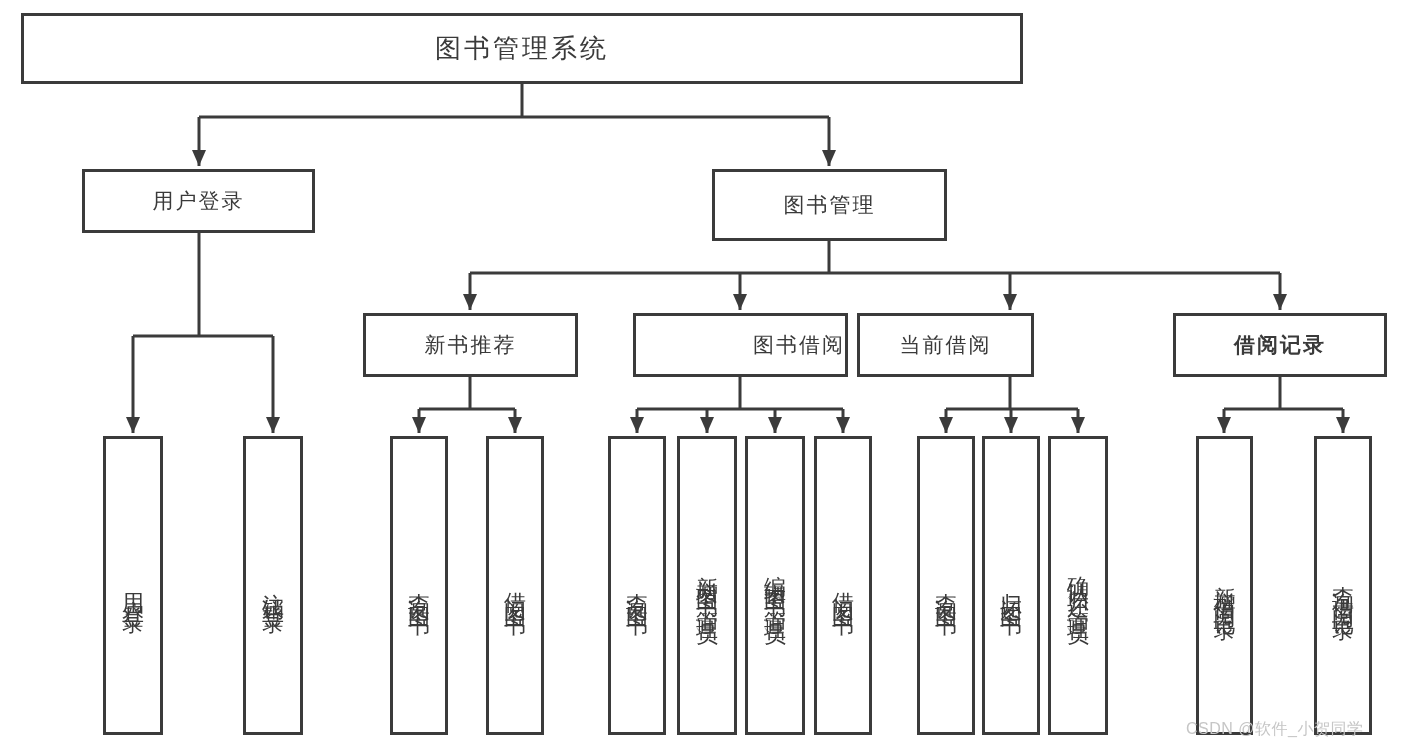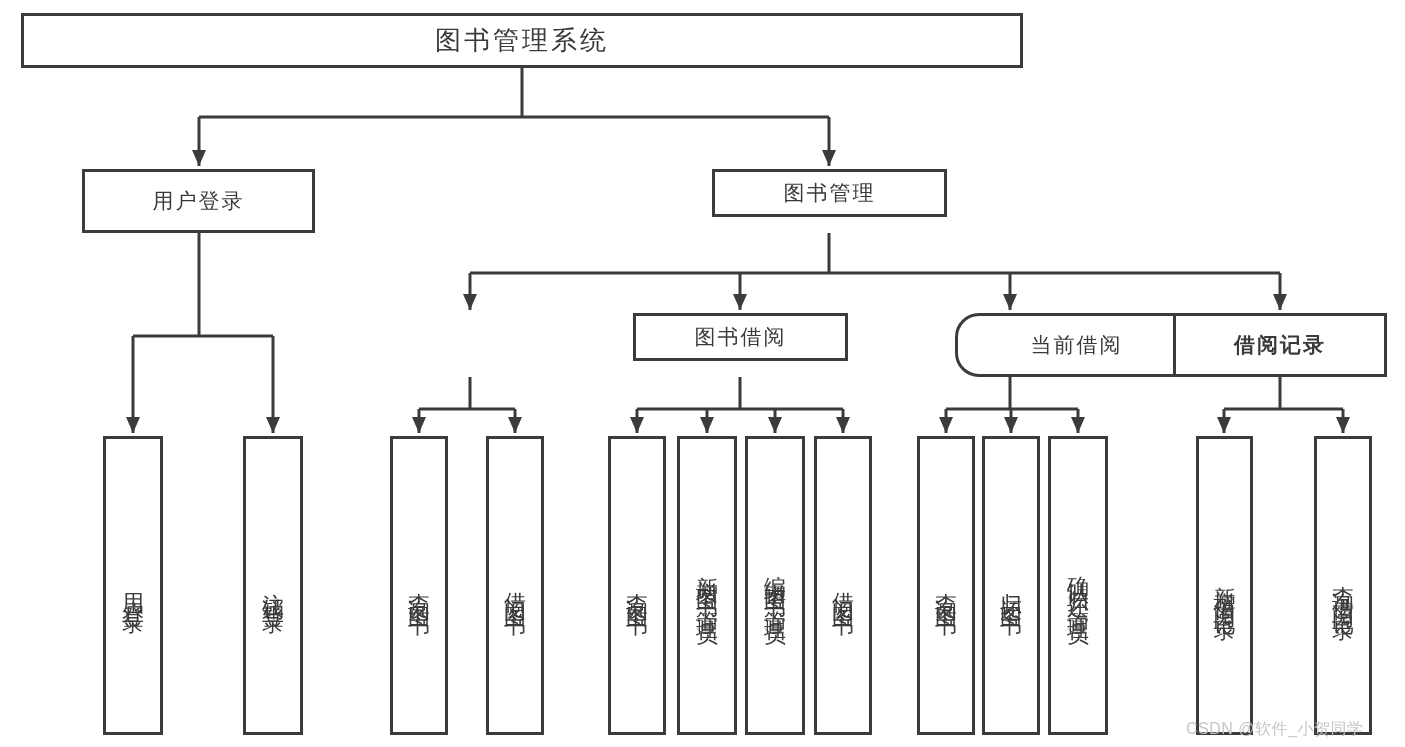--- a/index.html
+++ b/index.html
@@ -100,7 +100,7 @@
     </g>
   </svg>
 
-  <div class="node h root" style="left:21px; top:13px; width:1002px; height:55px;">
+  <div class="node h root" style="left:21px; top:13px; width:1002px; height:71px;">
     <span>图书管理系统</span>
   </div>
 

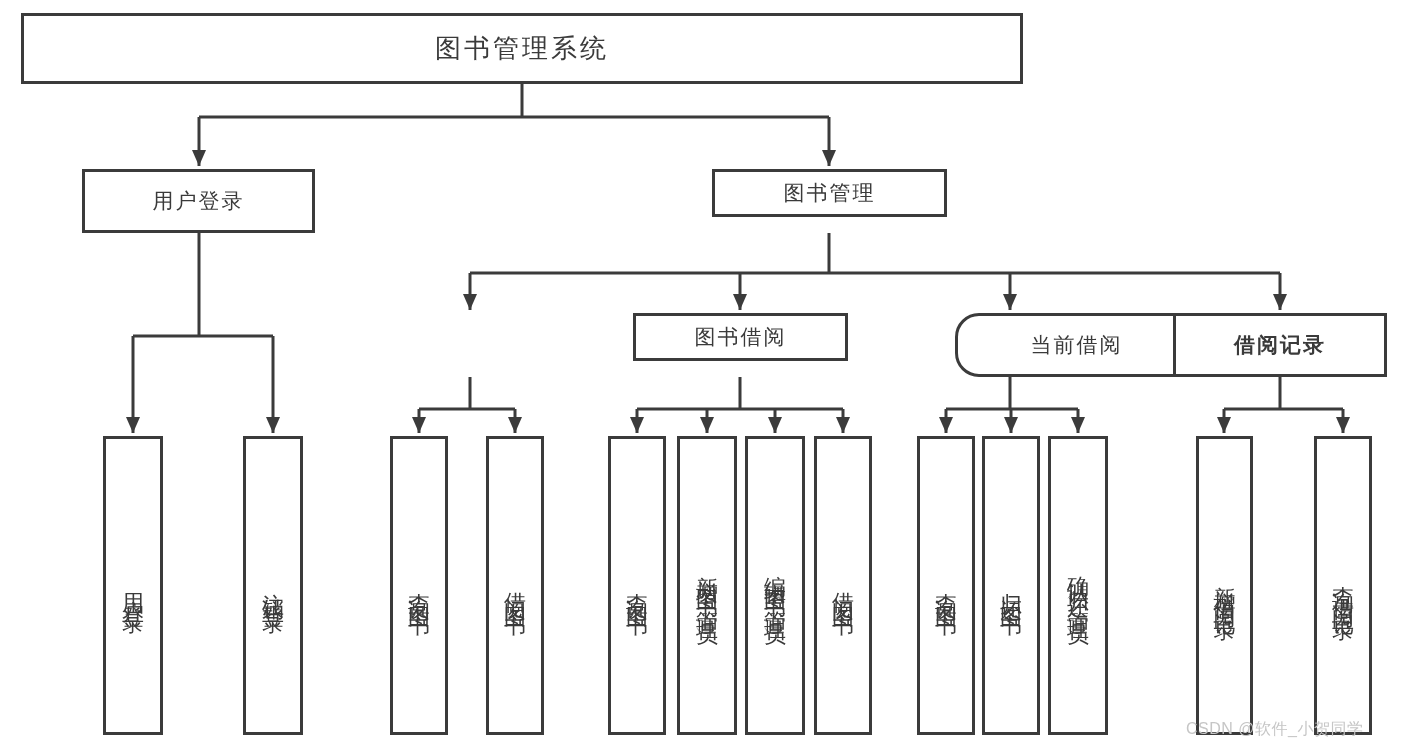--- a/index.html
+++ b/index.html
@@ -107,7 +107,7 @@
   <div class="node h" style="left:82px; top:169px; width:233px; height:64px;">
     <span>用户登录</span>
   </div>
-  <div class="node h" style="left:712px; top:169px; width:235px; height:48px;">
+  <div class="node h" style="left:712px; top:169px; width:235px; height:72px;">
     <span>图书管理</span>
   </div>
 

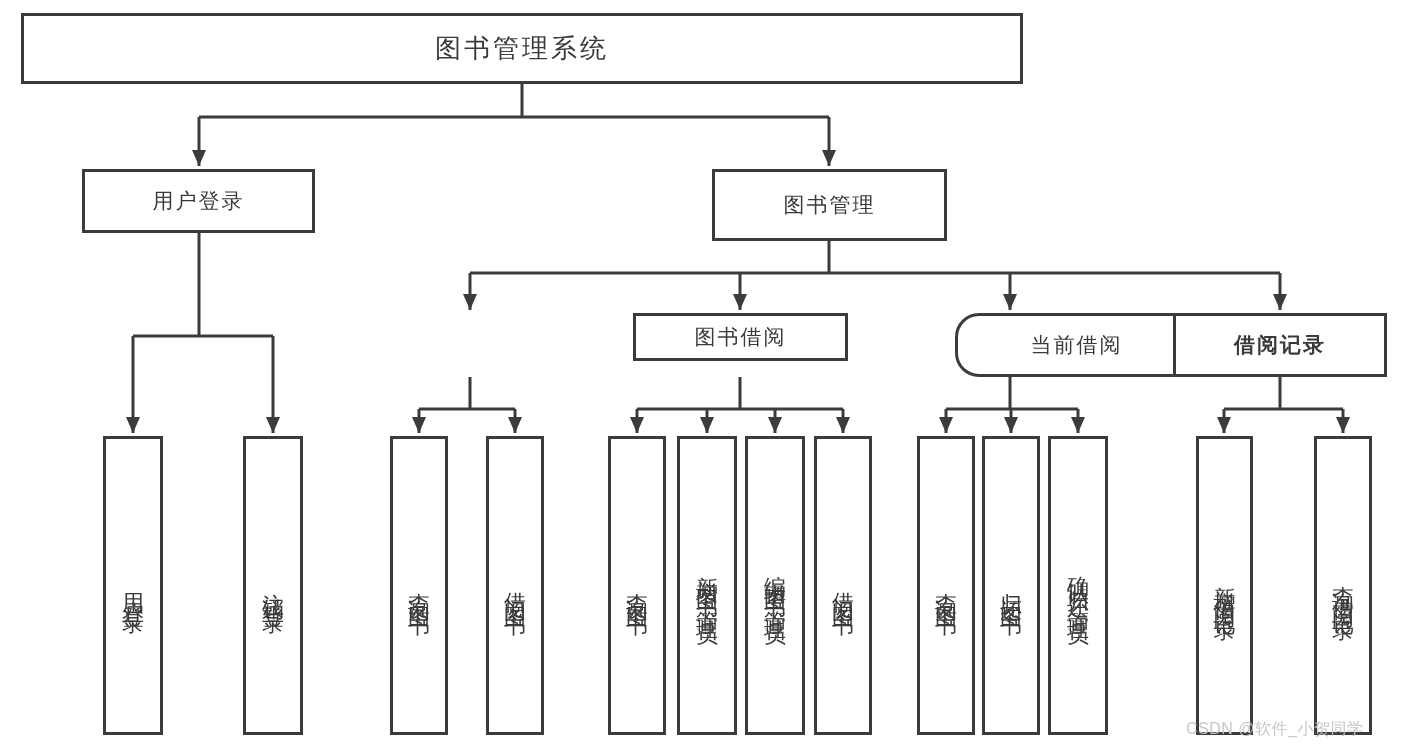--- a/index.html
+++ b/index.html
@@ -111,6 +111,9 @@
     <span>图书管理</span>
   </div>
 
+  <div class="node h" style="left:363px; top:313px; width:215px; height:64px;">
+    <span>新书推荐</span>
+  </div>
   <div class="node h" style="left:633px; top:313px; width:215px; height:48px;">
     <span>图书借阅</span>
   </div>

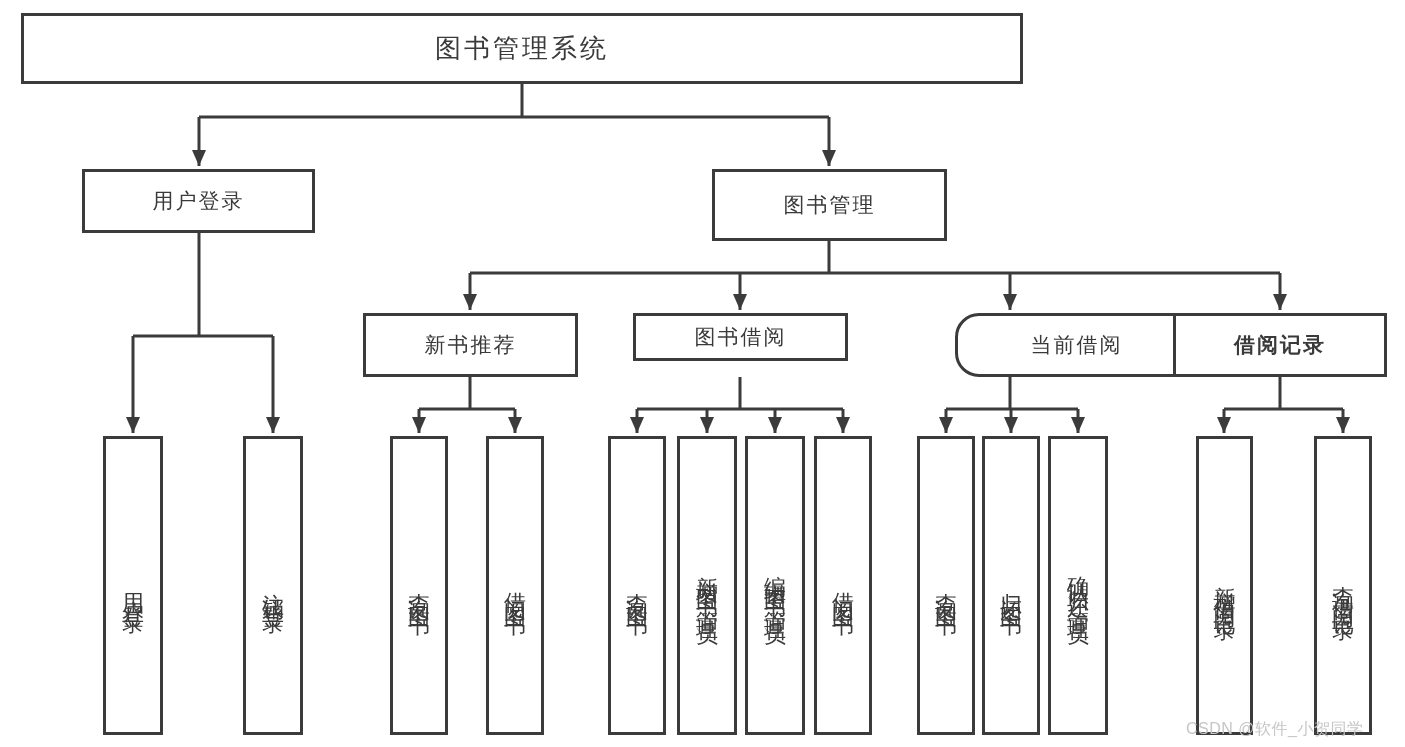--- a/index.html
+++ b/index.html
@@ -114,7 +114,7 @@
   <div class="node h" style="left:363px; top:313px; width:215px; height:64px;">
     <span>新书推荐</span>
   </div>
-  <div class="node h" style="left:633px; top:313px; width:215px; height:48px;">
+  <div class="node h" style="left:633px; top:313px; width:215px; height:64px;justify-content:flex-end;">
     <span>图书借阅</span>
   </div>
   <div class="node h" style="left:955px; top:313px; width:243px; height:64px;border-radius:24px;">

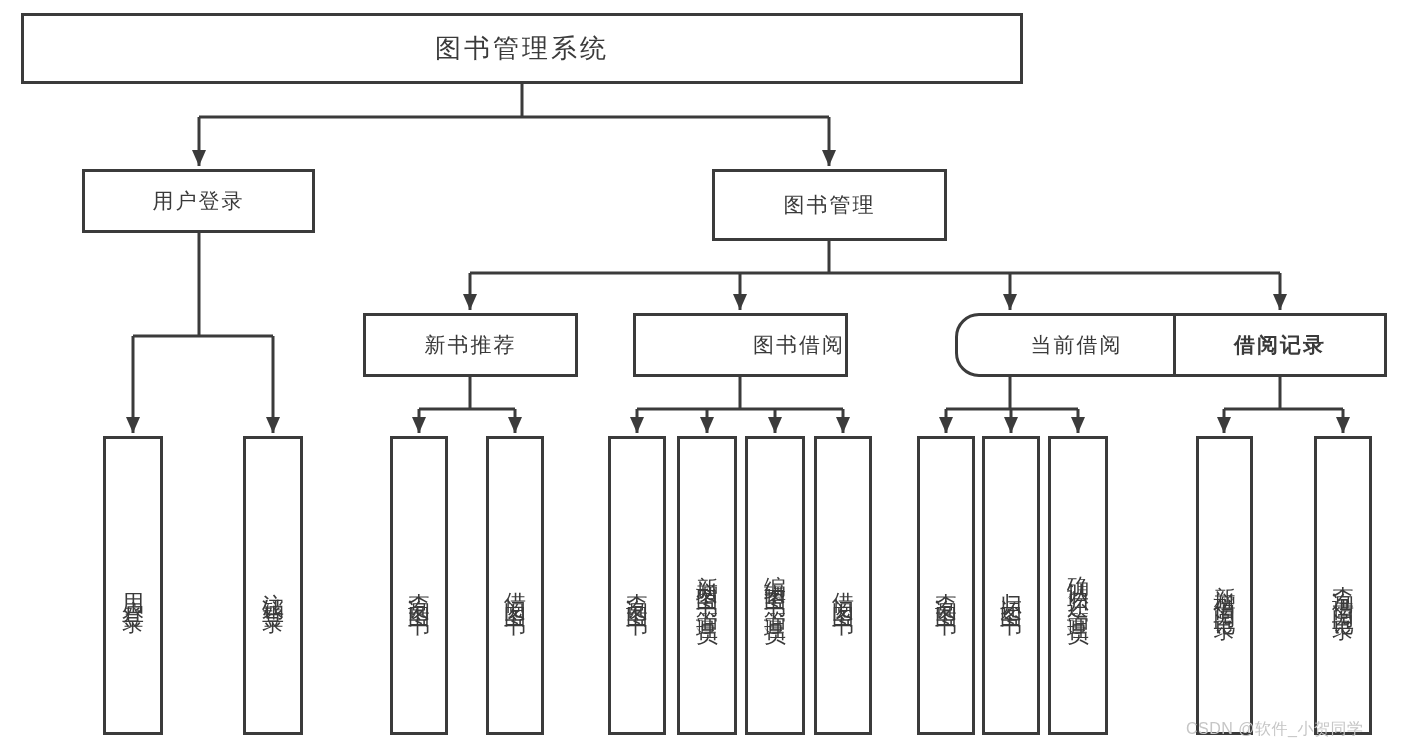--- a/index.html
+++ b/index.html
@@ -117,7 +117,7 @@
   <div class="node h" style="left:633px; top:313px; width:215px; height:64px;justify-content:flex-end;">
     <span>图书借阅</span>
   </div>
-  <div class="node h" style="left:955px; top:313px; width:243px; height:64px;border-radius:24px;">
+  <div class="node h" style="left:857px; top:313px; width:177px; height:64px;">
     <span>当前借阅</span>
   </div>
   <div class="node h" style="left:1173px; top:313px; width:214px; height:64px;font-weight:bold;">

